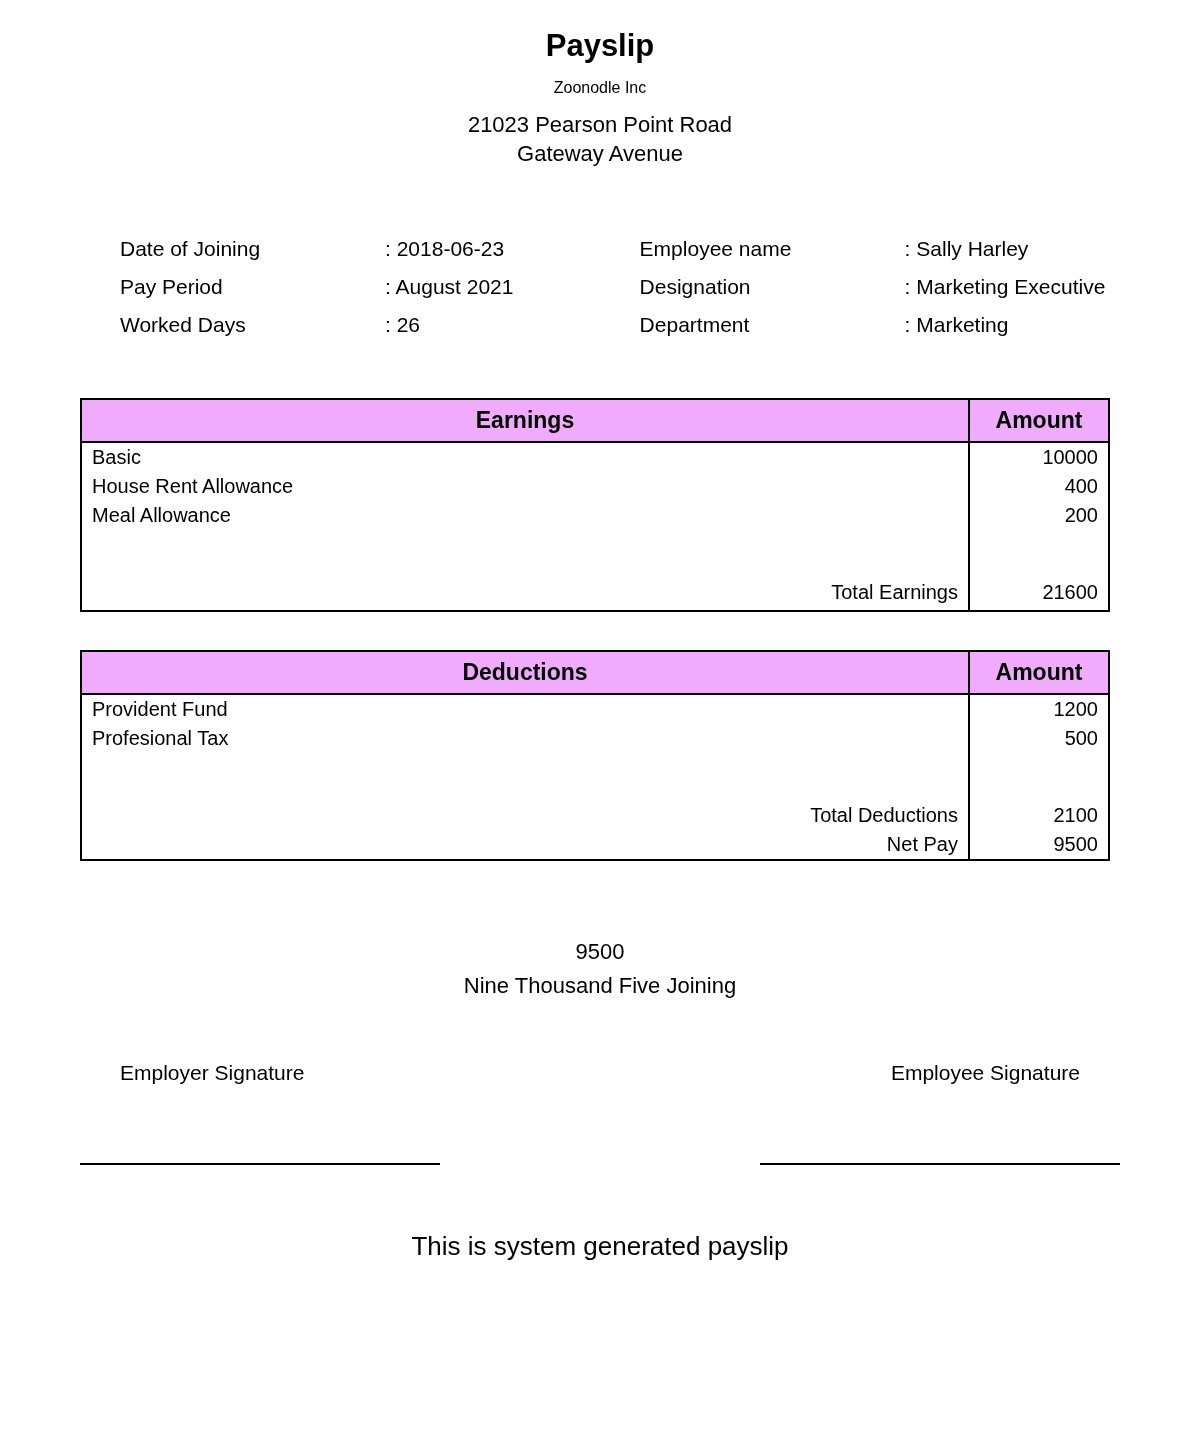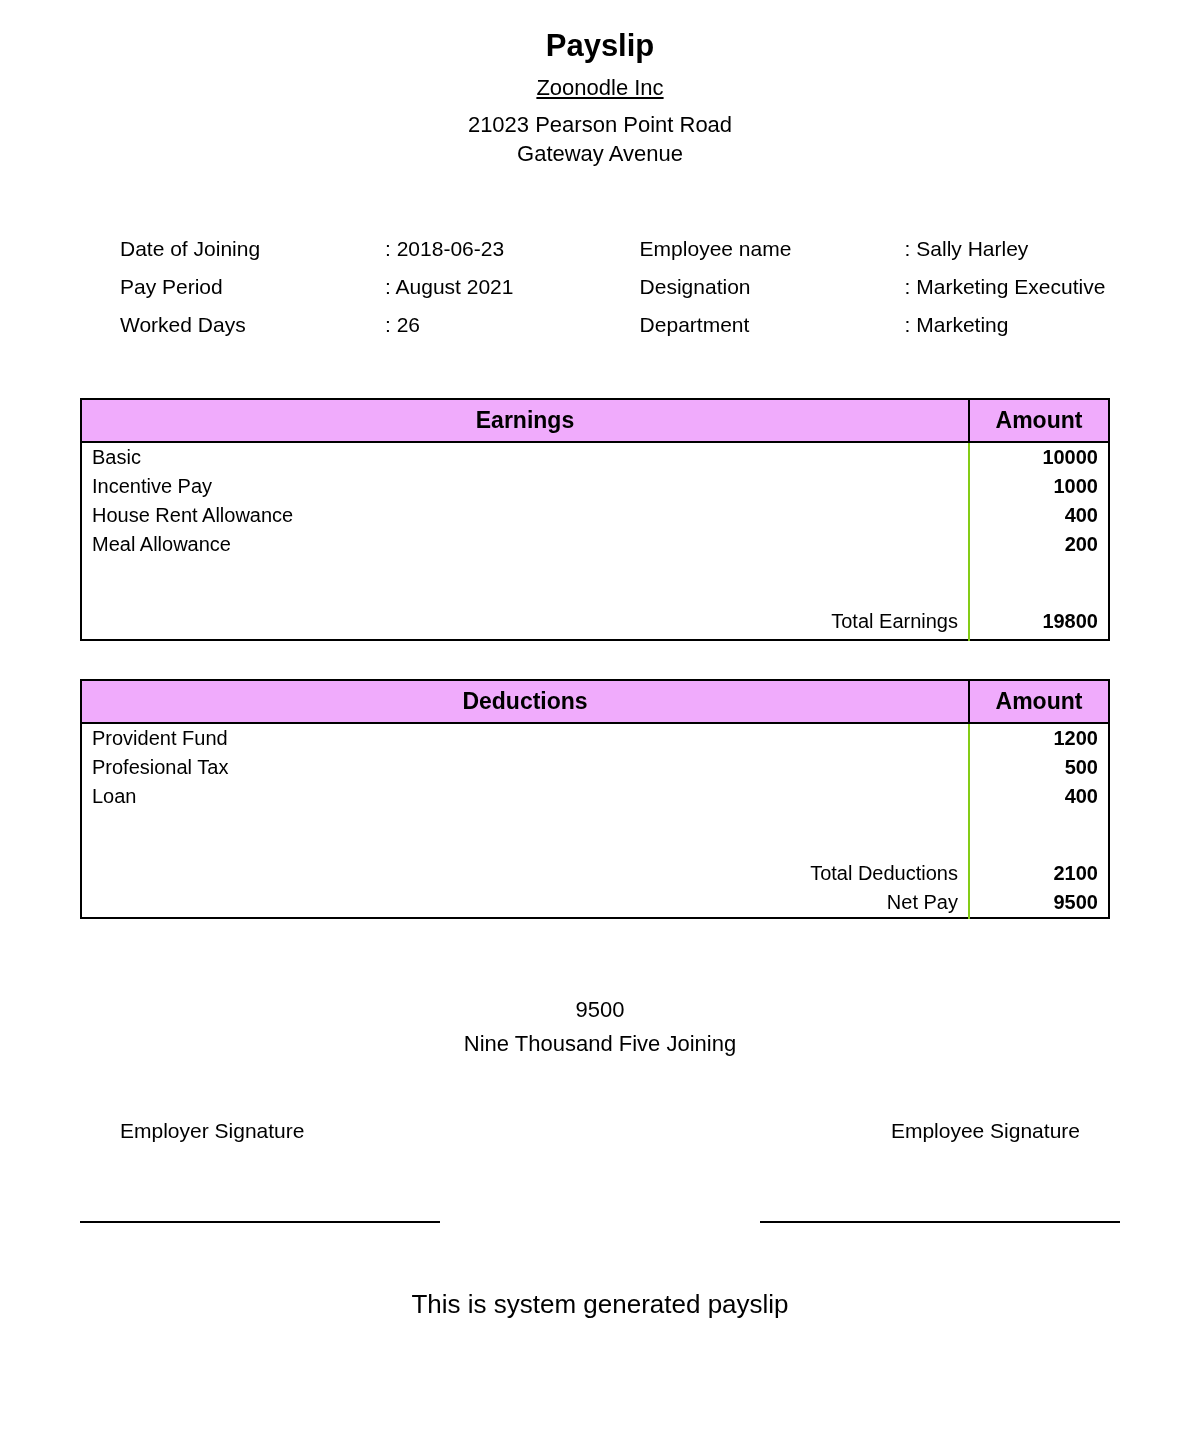--- a/index.html
+++ b/index.html
@@ -34,9 +34,8 @@
     margin-bottom: 6px;
   }
   .company-name {
-    font-size: 22px;
+    font-size: 16px;
     line-height: 32px;
-    text-decoration: underline;
   }
   .company-address {
     font-size: 22px;

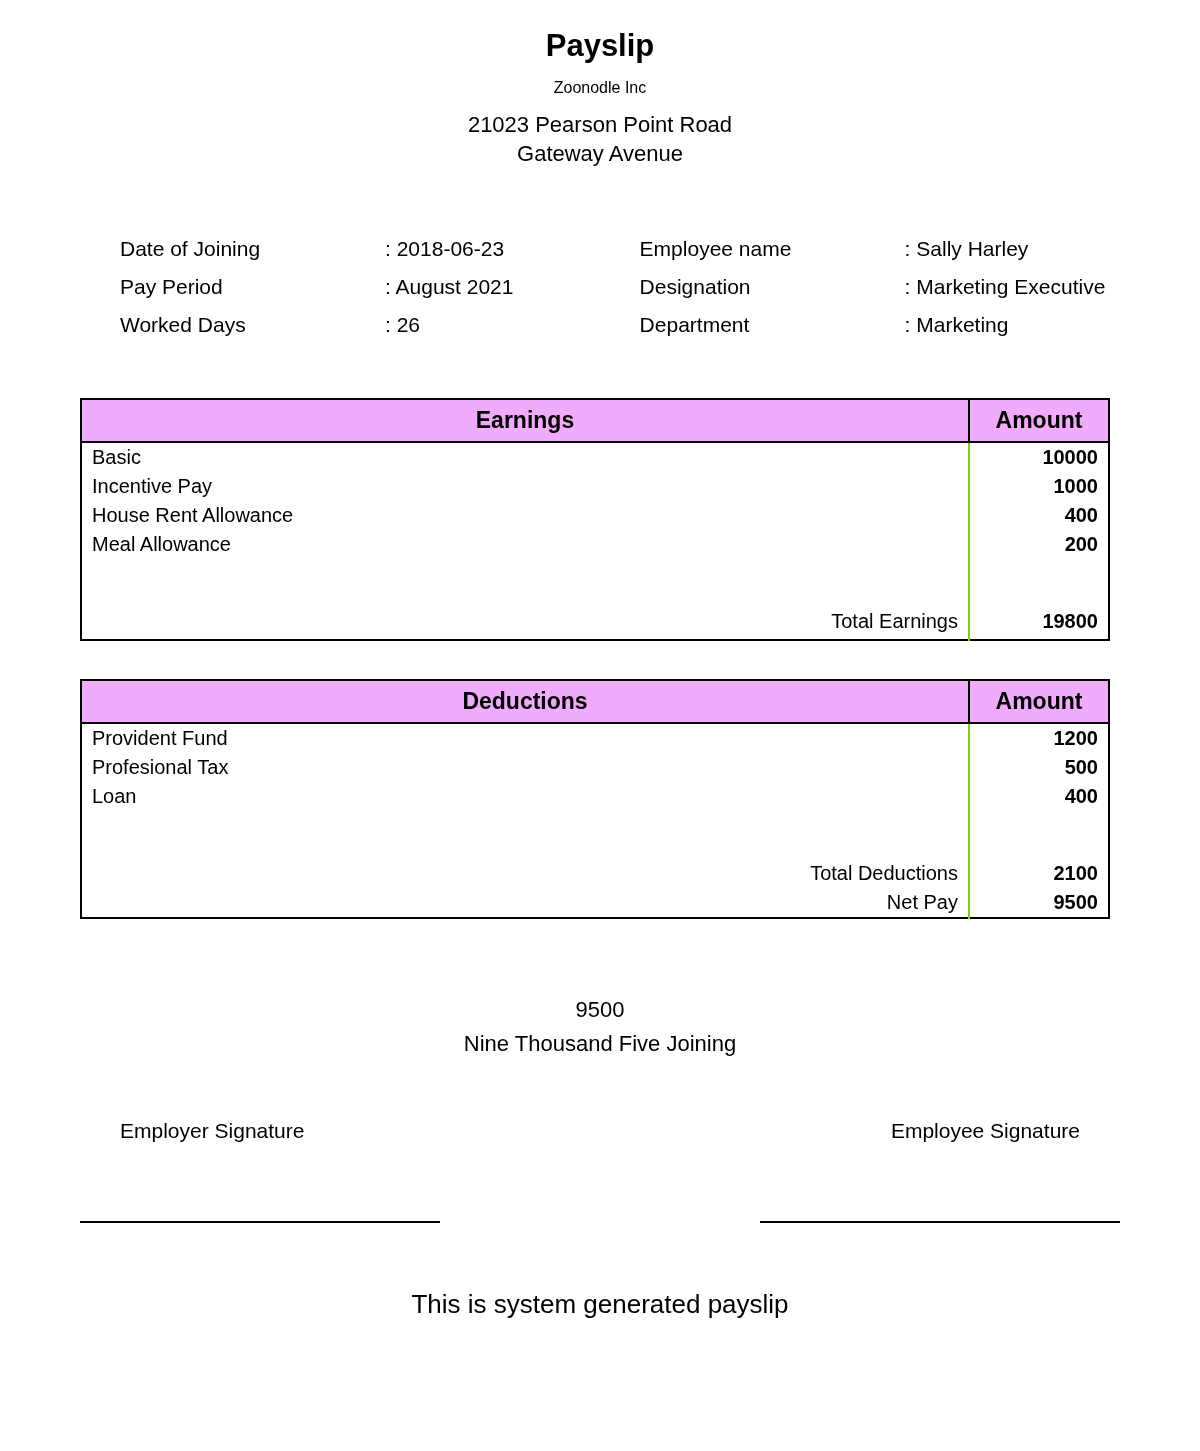--- a/index.html
+++ b/index.html
@@ -97,9 +97,8 @@
   }
   table.payslip-table td.amt {
     text-align: right;
-    border-left: 2px solid #84cc16;
+    border-left: 2px solid #000000;
     width: 118px;
-    font-weight: bold;
   }
   td.spacer { height: 42px; }
   td.total-label {

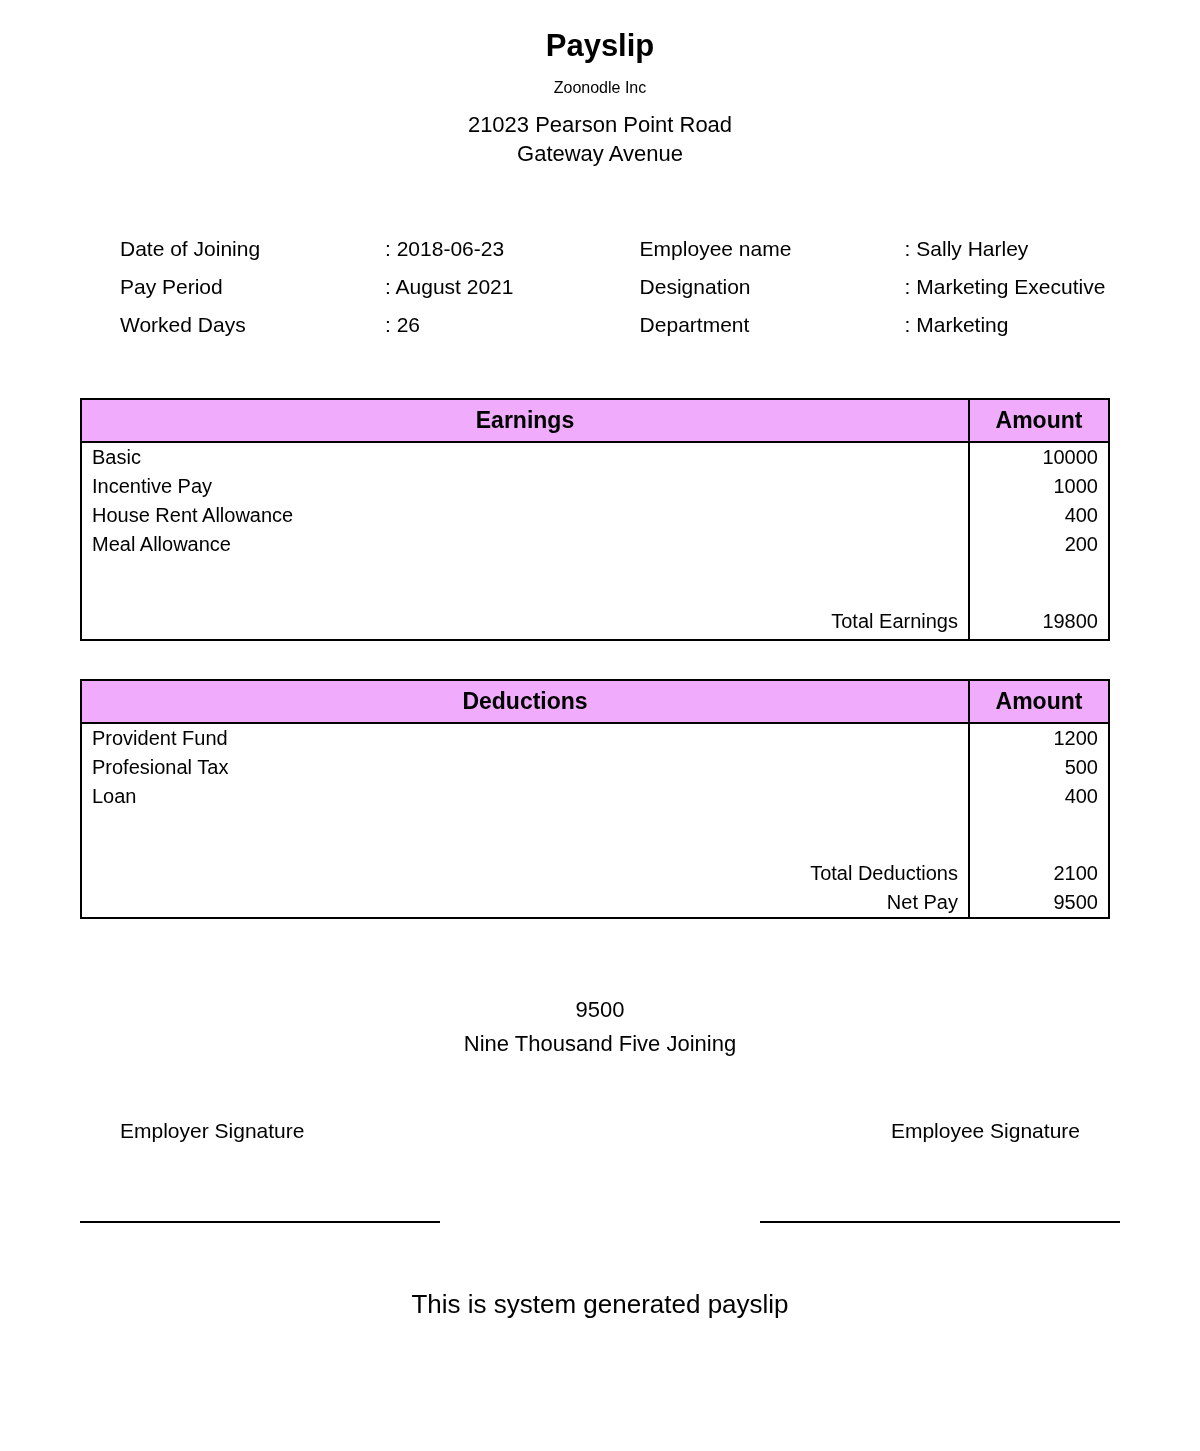--- a/index.html
+++ b/index.html
@@ -198,10 +198,6 @@
         <td class="amt">10000</td>
       </tr>
       <tr>
-        <td class="desc">Incentive Pay</td>
-        <td class="amt">1000</td>
-      </tr>
-      <tr>
         <td class="desc">House Rent Allowance</td>
         <td class="amt">400</td>
       </tr>

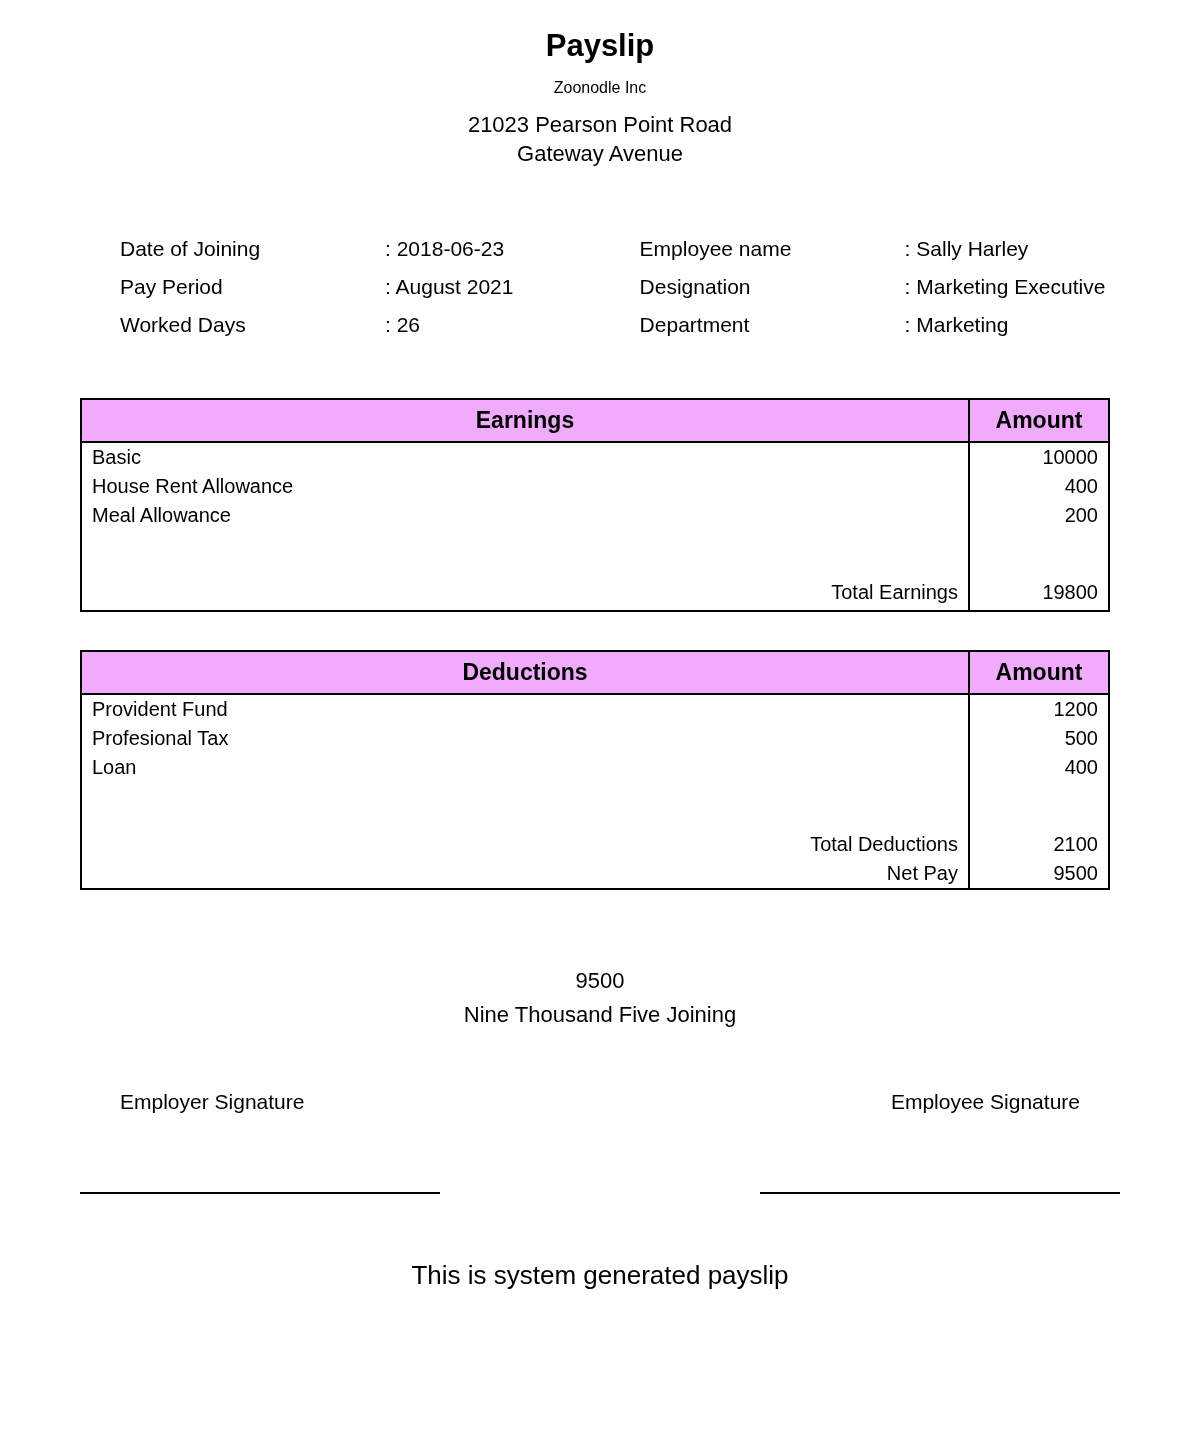--- a/index.html
+++ b/index.html
@@ -211,7 +211,7 @@
       </tr>
       <tr class="total-row">
         <td class="total-label">Total Earnings</td>
-        <td class="amt">19800</td>
+        <td class="amt">21600</td>
       </tr>
     </tbody>
       </table>

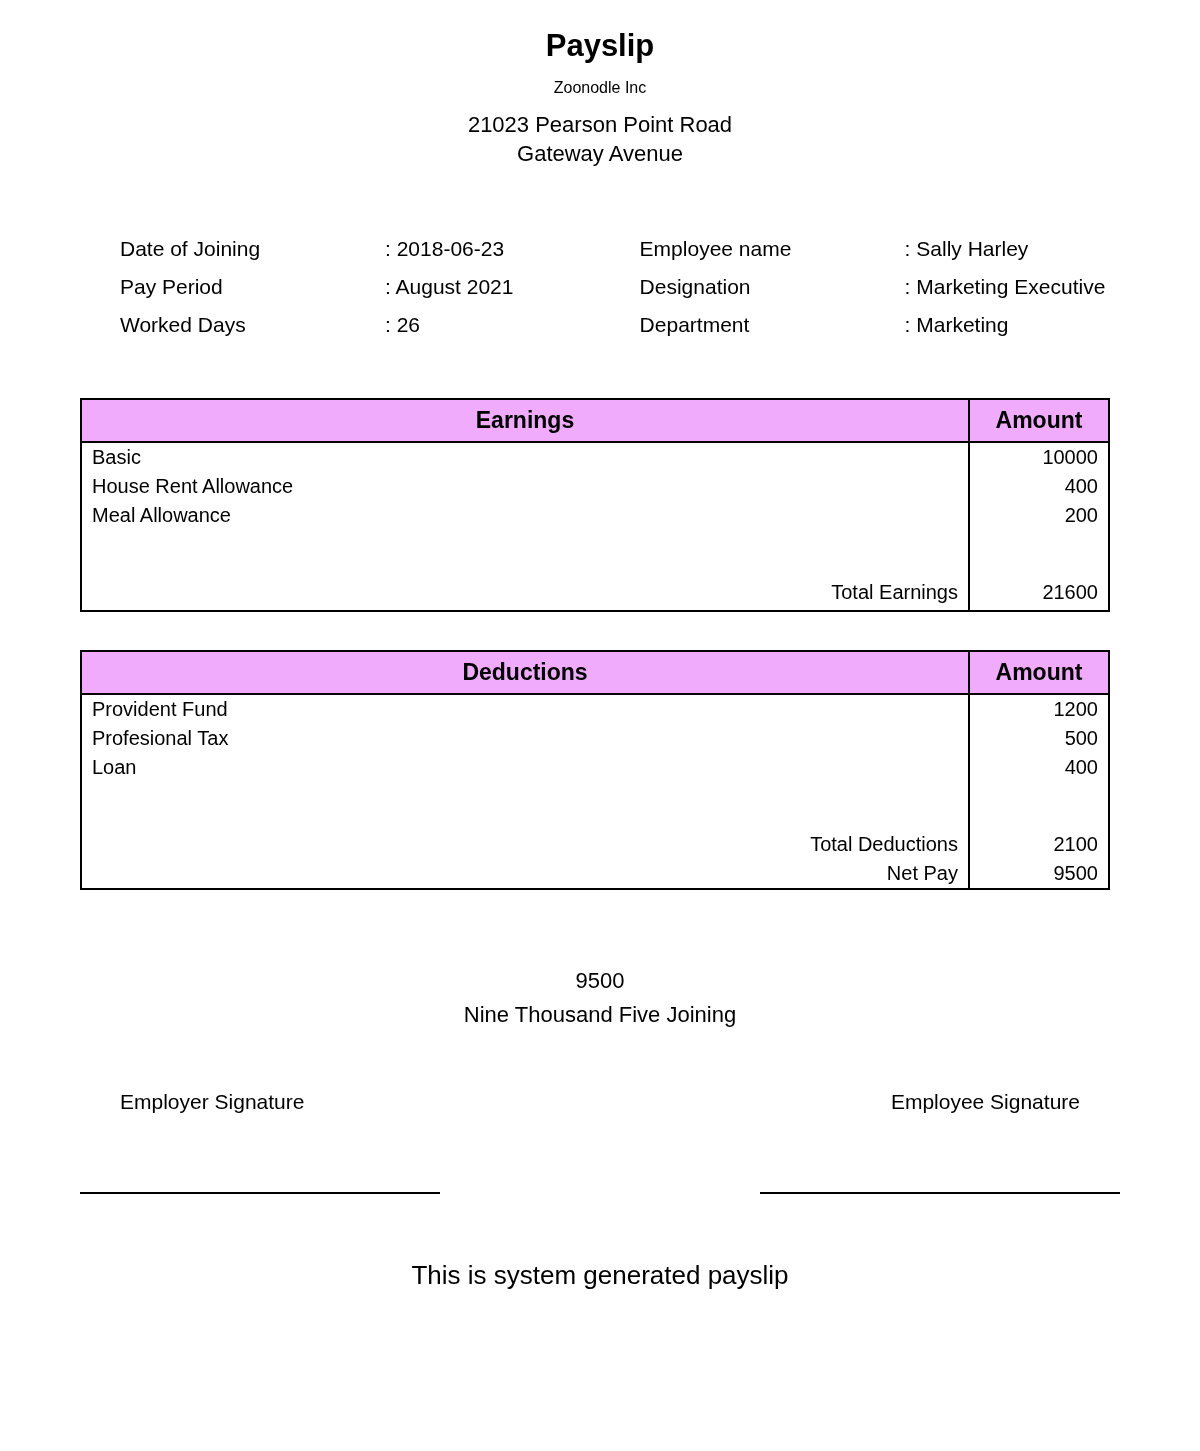--- a/index.html
+++ b/index.html
@@ -233,10 +233,6 @@
         <td class="amt">500</td>
       </tr>
       <tr>
-        <td class="desc">Loan</td>
-        <td class="amt">400</td>
-      </tr>
-      <tr>
         <td class="spacer"></td>
         <td class="spacer amt"></td>
       </tr>

